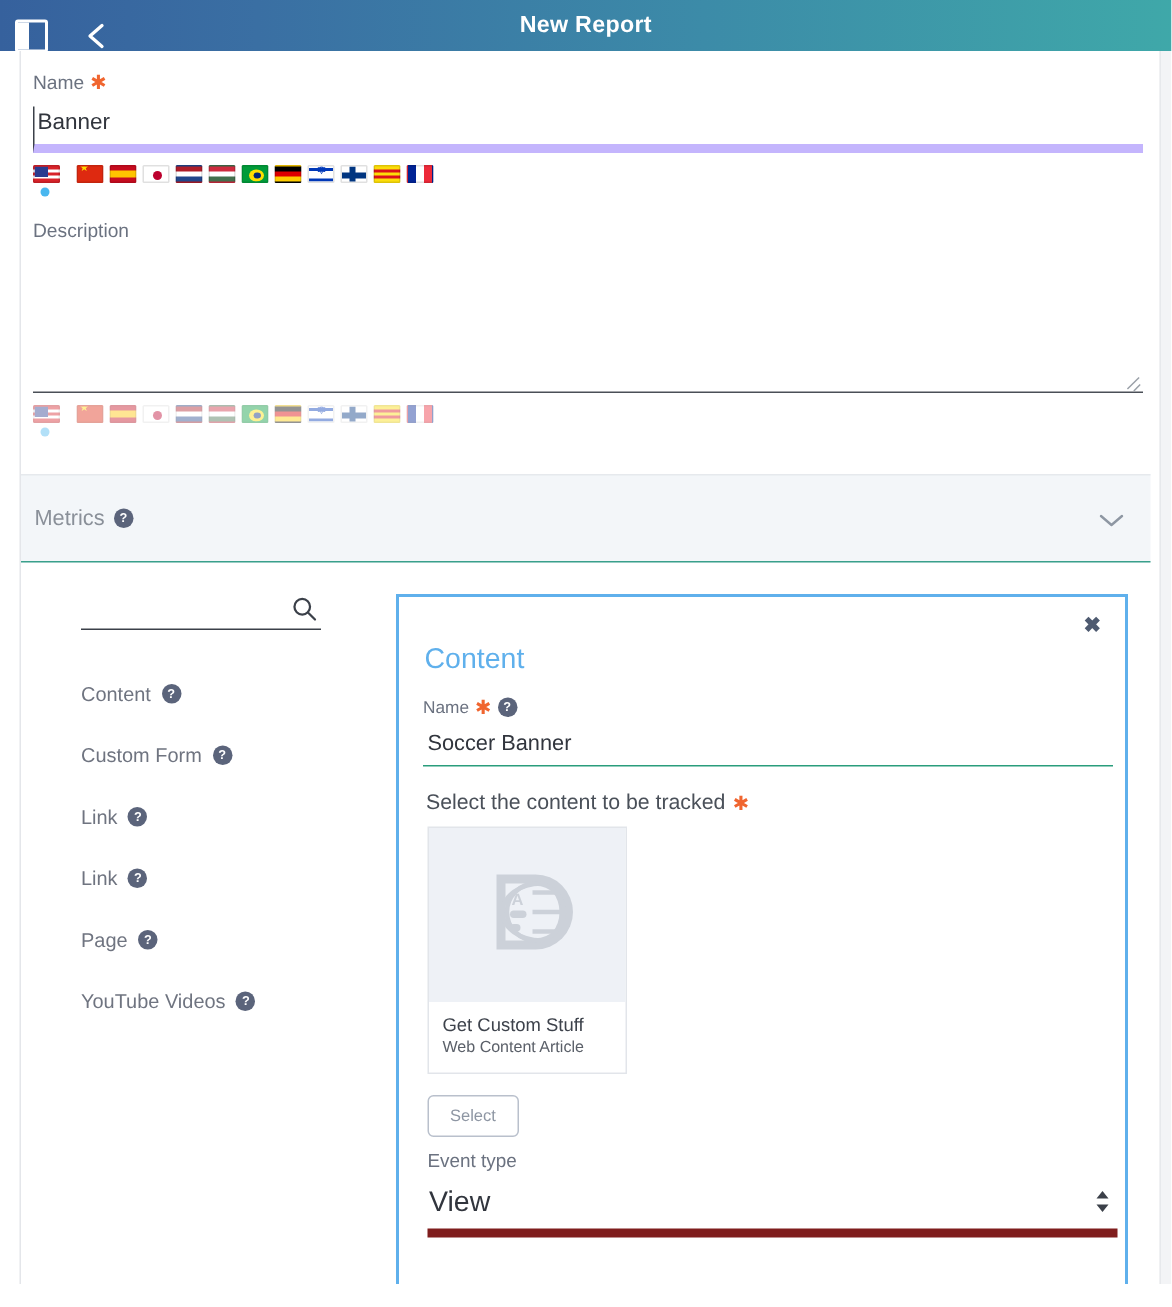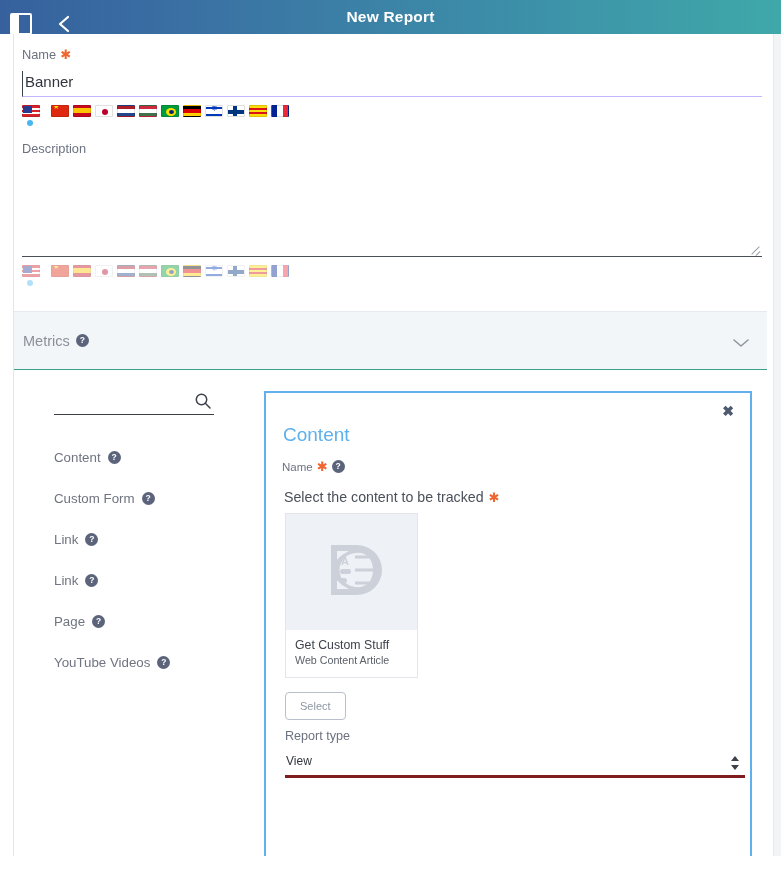--- a/index.html
+++ b/index.html
@@ -59,7 +59,7 @@
   }
   .req { color: #f0652f; font-size: 13px; line-height: 1; }
   .txt-input {
-    width: 740px; border: none; border-bottom: 1px solid #c4b5fd;
+    width: 740px; border: none; border-bottom: 6px solid #c4b5fd;
     font-size: 15px; color: #31353d; padding: 2px 0 6px 1px;
     font-family: "Liberation Sans", sans-serif;
     background: transparent; outline: none;

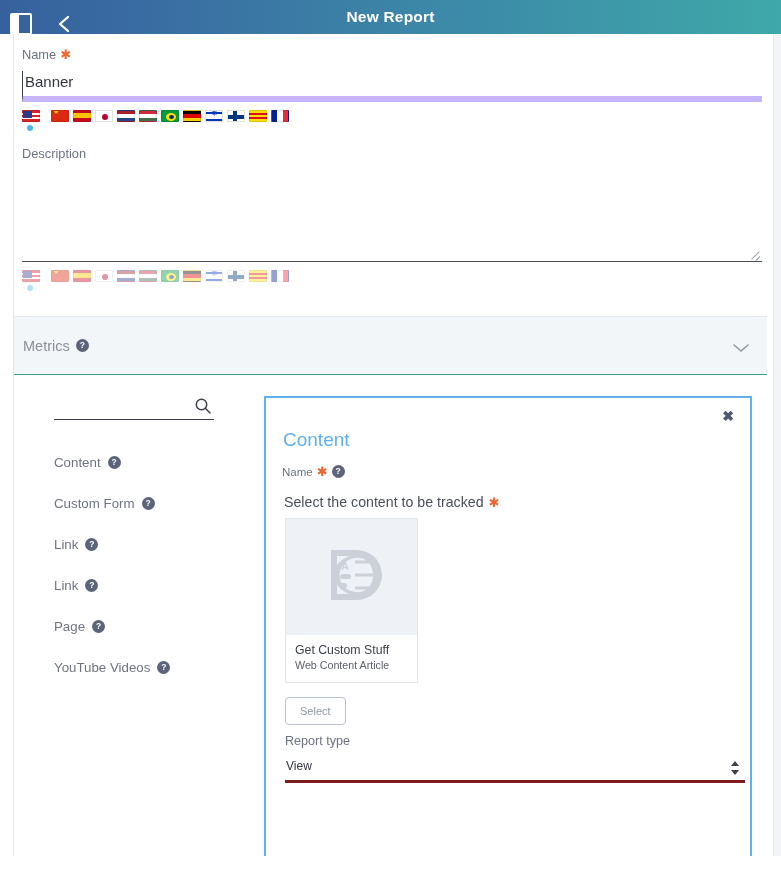--- a/index.html
+++ b/index.html
@@ -407,6 +407,7 @@
         <span class="req">✱</span>
         <span class="help">?</span>
       </div>
+      <input class="cp-input" value="Soccer Banner" style="">
 
       <div class="cp-sub">
         <span>Select the content to be tracked</span>

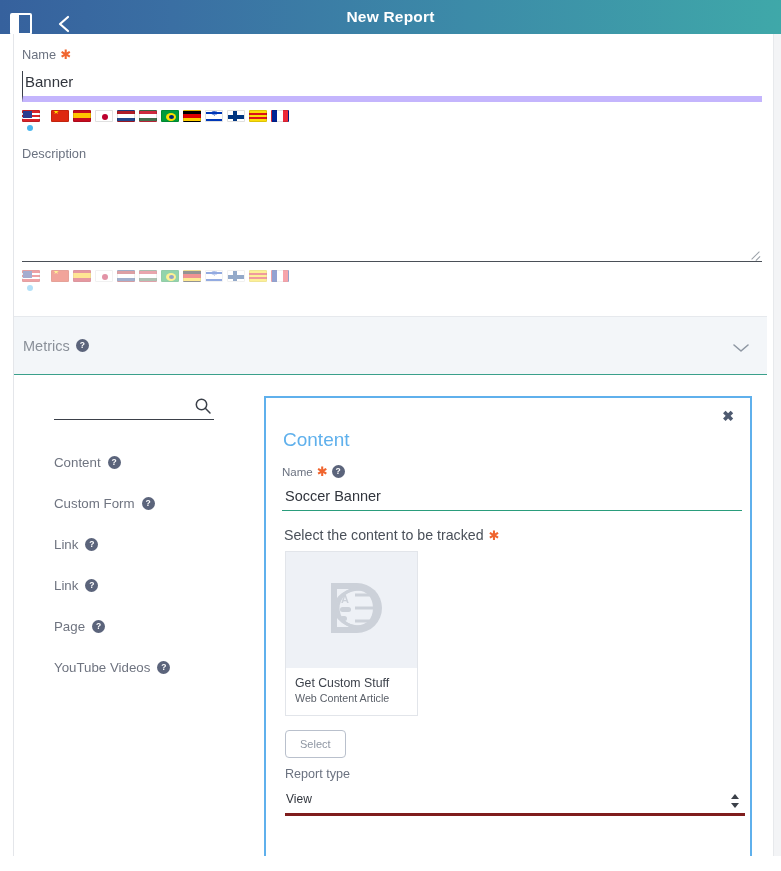--- a/index.html
+++ b/index.html
@@ -439,7 +439,7 @@
 
       <button class="sel-btn">Select</button>
 
-      <div class="ev-lbl">Report type</div>
+      <div class="ev-lbl">Event type</div>
       <div class="sel-wrap">
         <select class="sel-field">
           <option>View</option>

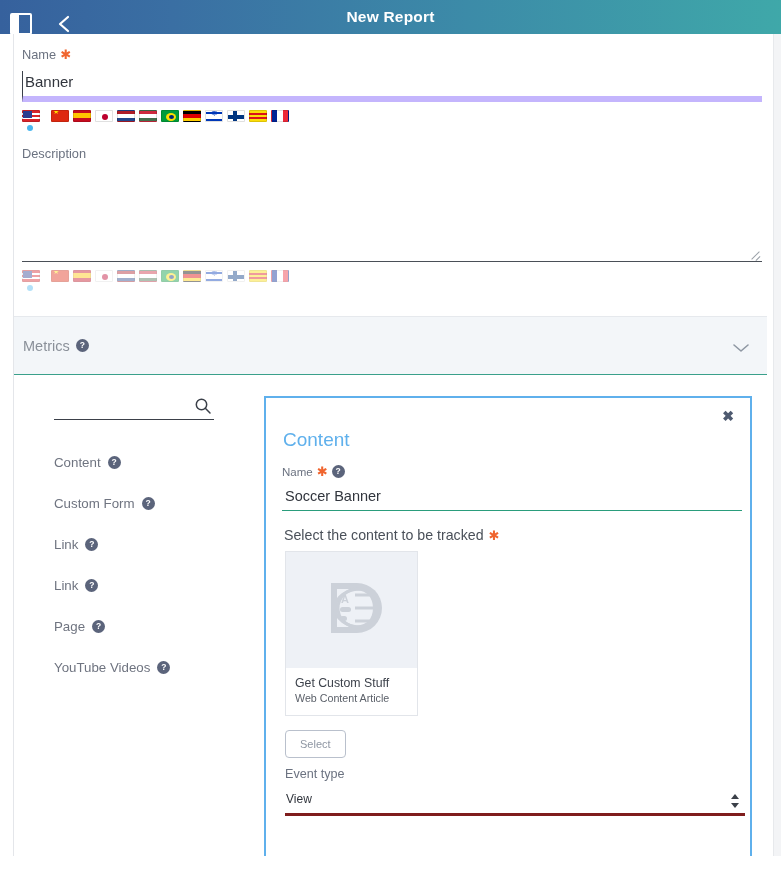--- a/index.html
+++ b/index.html
@@ -219,8 +219,8 @@
   .ev-lbl { font-size: 12.6px; color: #6b7280; margin: 9px 0 8px 3px; }
   .sel-wrap { position: relative; width: 460px; margin-left: 3px; }
   .sel-field {
-    width: 460px; border: none; border-bottom: 3px solid #7f1d1d;
-    font-size: 12px; color: #31353d; padding: 2px 0 7px 1px;
+    width: 460px; border: none; border-bottom: 6px solid #7f1d1d;
+    font-size: 19px; color: #31353d; padding: 2px 0 7px 1px;
     background: transparent; outline: none;
     font-family: "Liberation Sans", sans-serif;
     -webkit-appearance: none; appearance: none;

